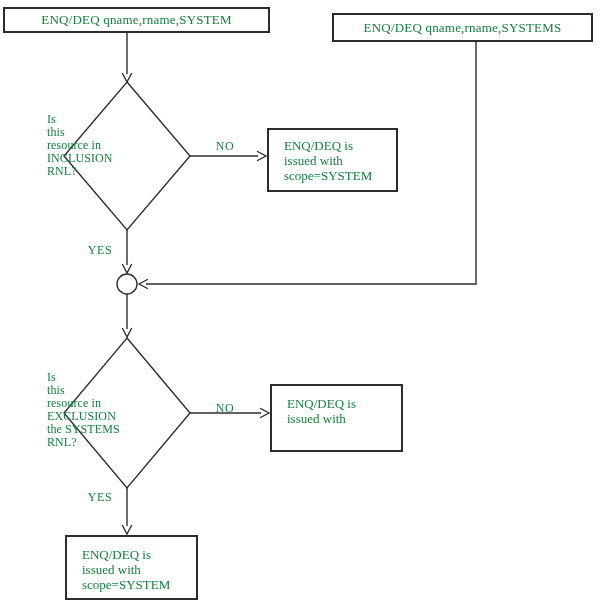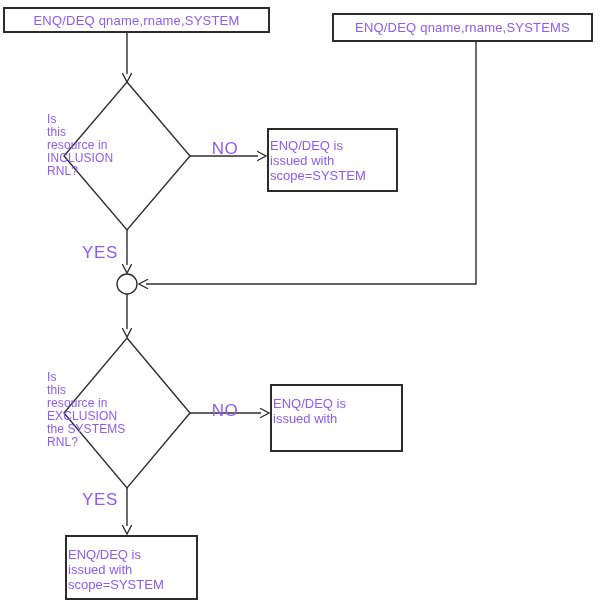--- a/index.html
+++ b/index.html
@@ -12,8 +12,8 @@
     width: 600px;
     height: 603px;
     background: #ffffff;
-    font-family: Liberation Sans, sans-serif;
-    color: #8b5cf6;
+    font-family: Liberation Serif, serif;
+    color: #15803d;
     overflow: hidden;
   }
   .layer {

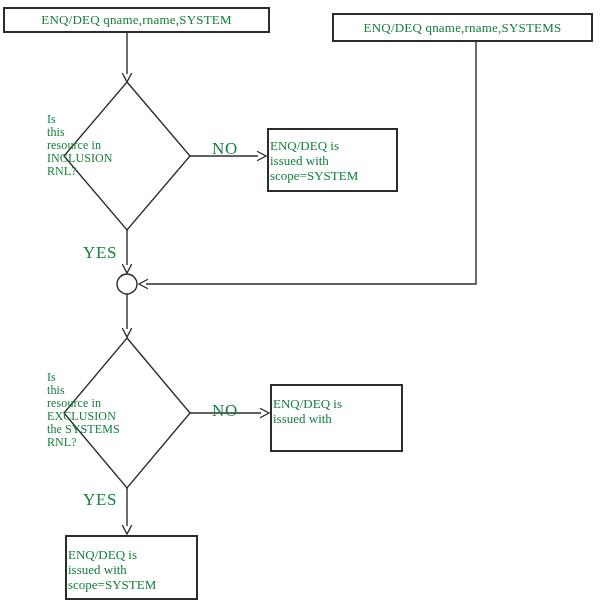--- a/index.html
+++ b/index.html
@@ -65,7 +65,7 @@
   }
   .elabel {
     position: absolute;
-    font-size: 17px;
+    font-size: 12px;
     letter-spacing: 0.6px;
     text-align: center;
   }

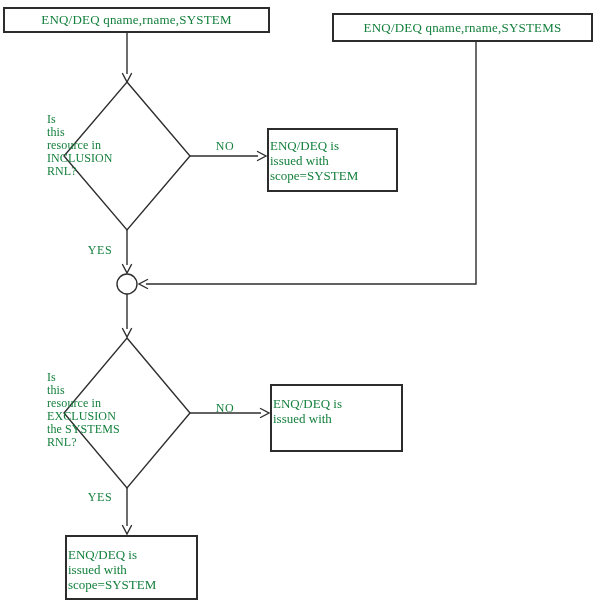--- a/index.html
+++ b/index.html
@@ -54,7 +54,7 @@
   .result {
     font-size: 13px;
     line-height: 15px;
-    padding: 8px 4px 0 1px;
+    padding: 8px 4px 0 15px;
   }
   .dtext {
     position: absolute;

